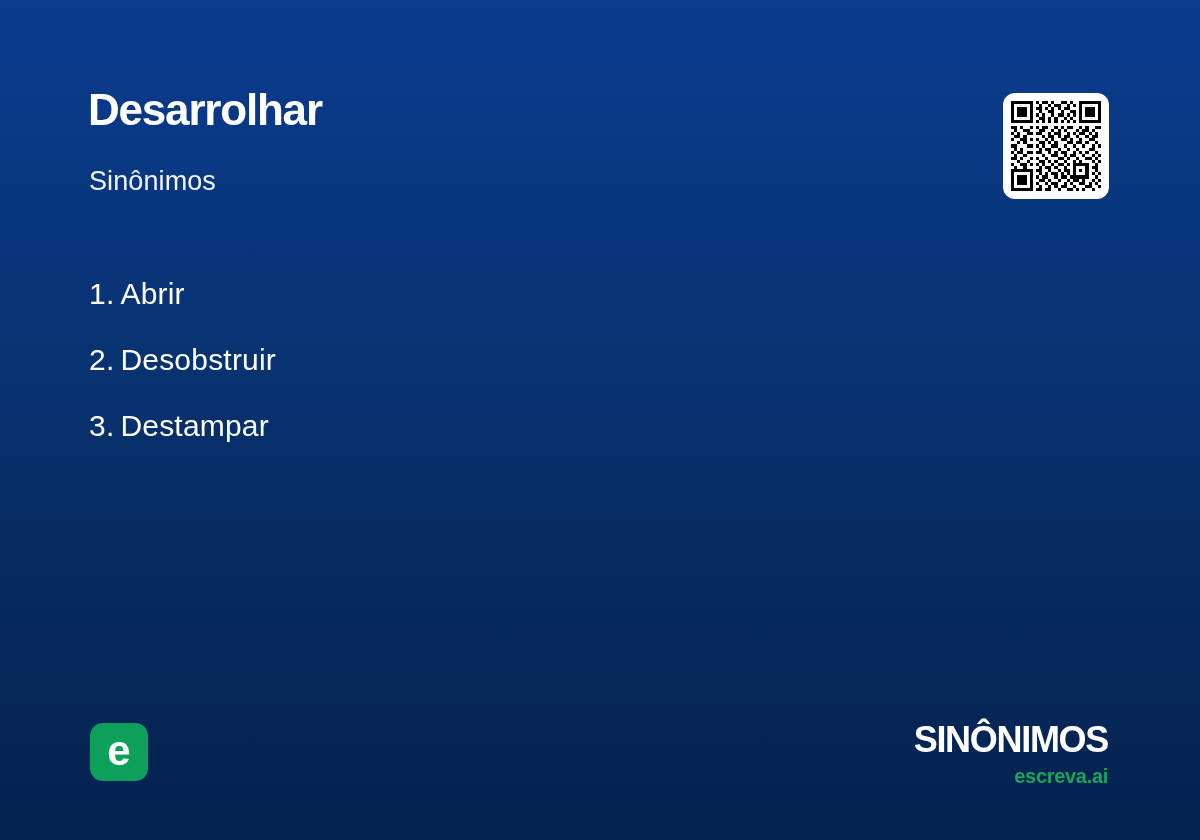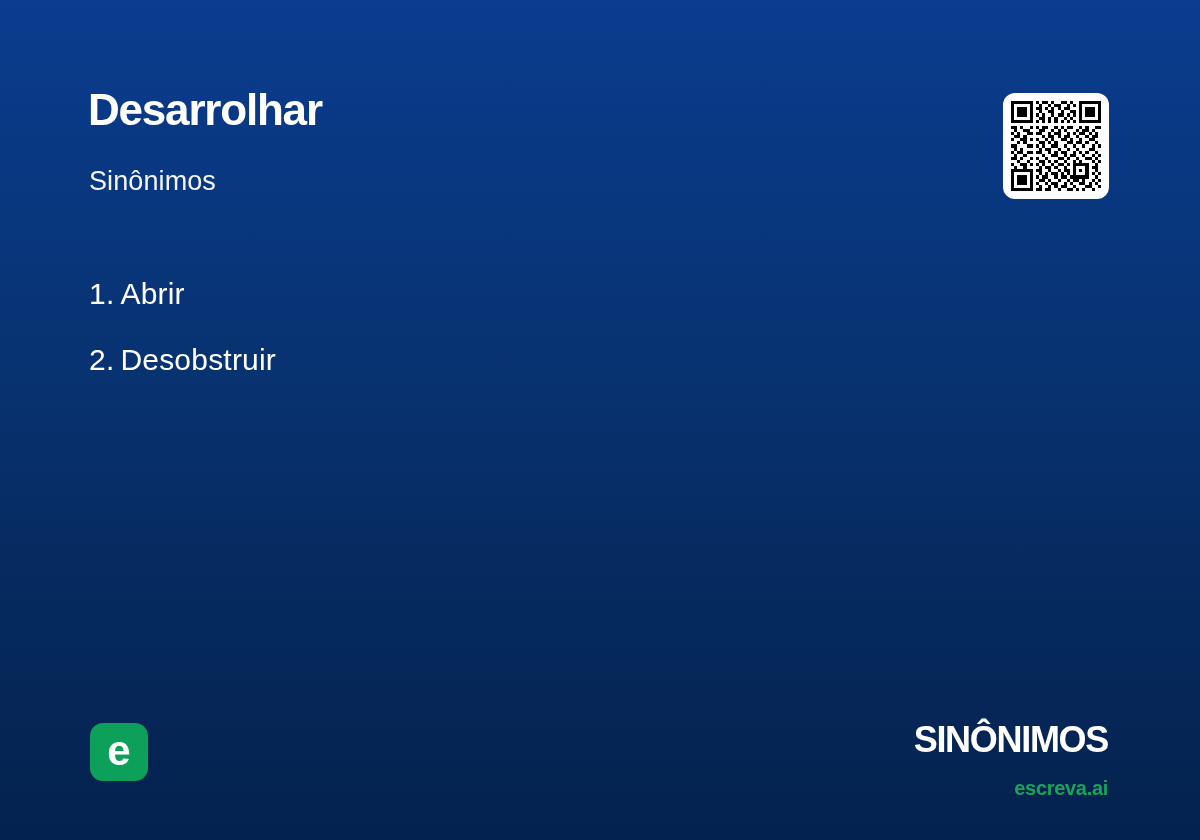--- a/index.html
+++ b/index.html
@@ -122,6 +122,9 @@
   </li>
   <li class="syn-item">
     <span class="syn-num">2.</span><span>Desobstruir</span>
+  </li>
+  <li class="syn-item">
+    <span class="syn-num">3.</span><span>Destampar</span>
   </li>
 </ul>
 

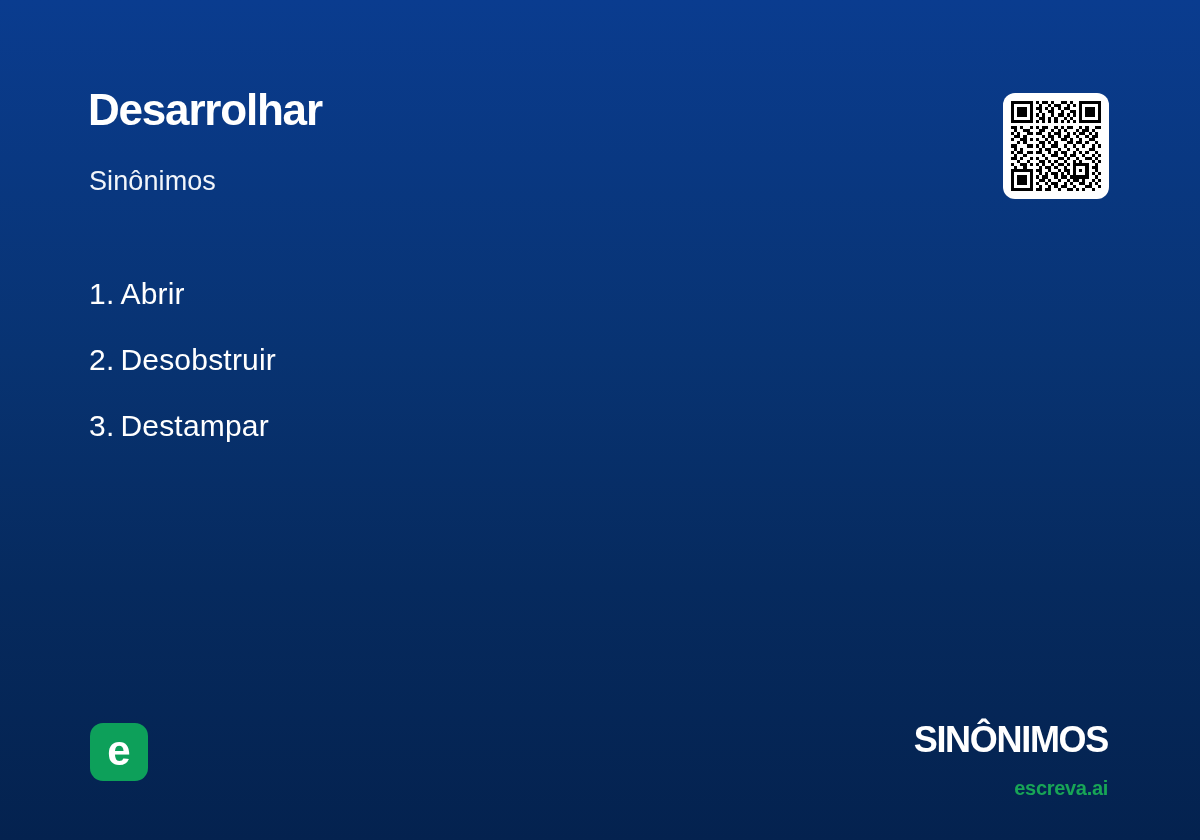--- a/index.html
+++ b/index.html
@@ -105,7 +105,7 @@
     letter-spacing:-0.3px;
     line-height:1.0;
     display:block;
-    margin-top:20px;
+    margin-top:8px;
     white-space:nowrap;
   }
 </style>

